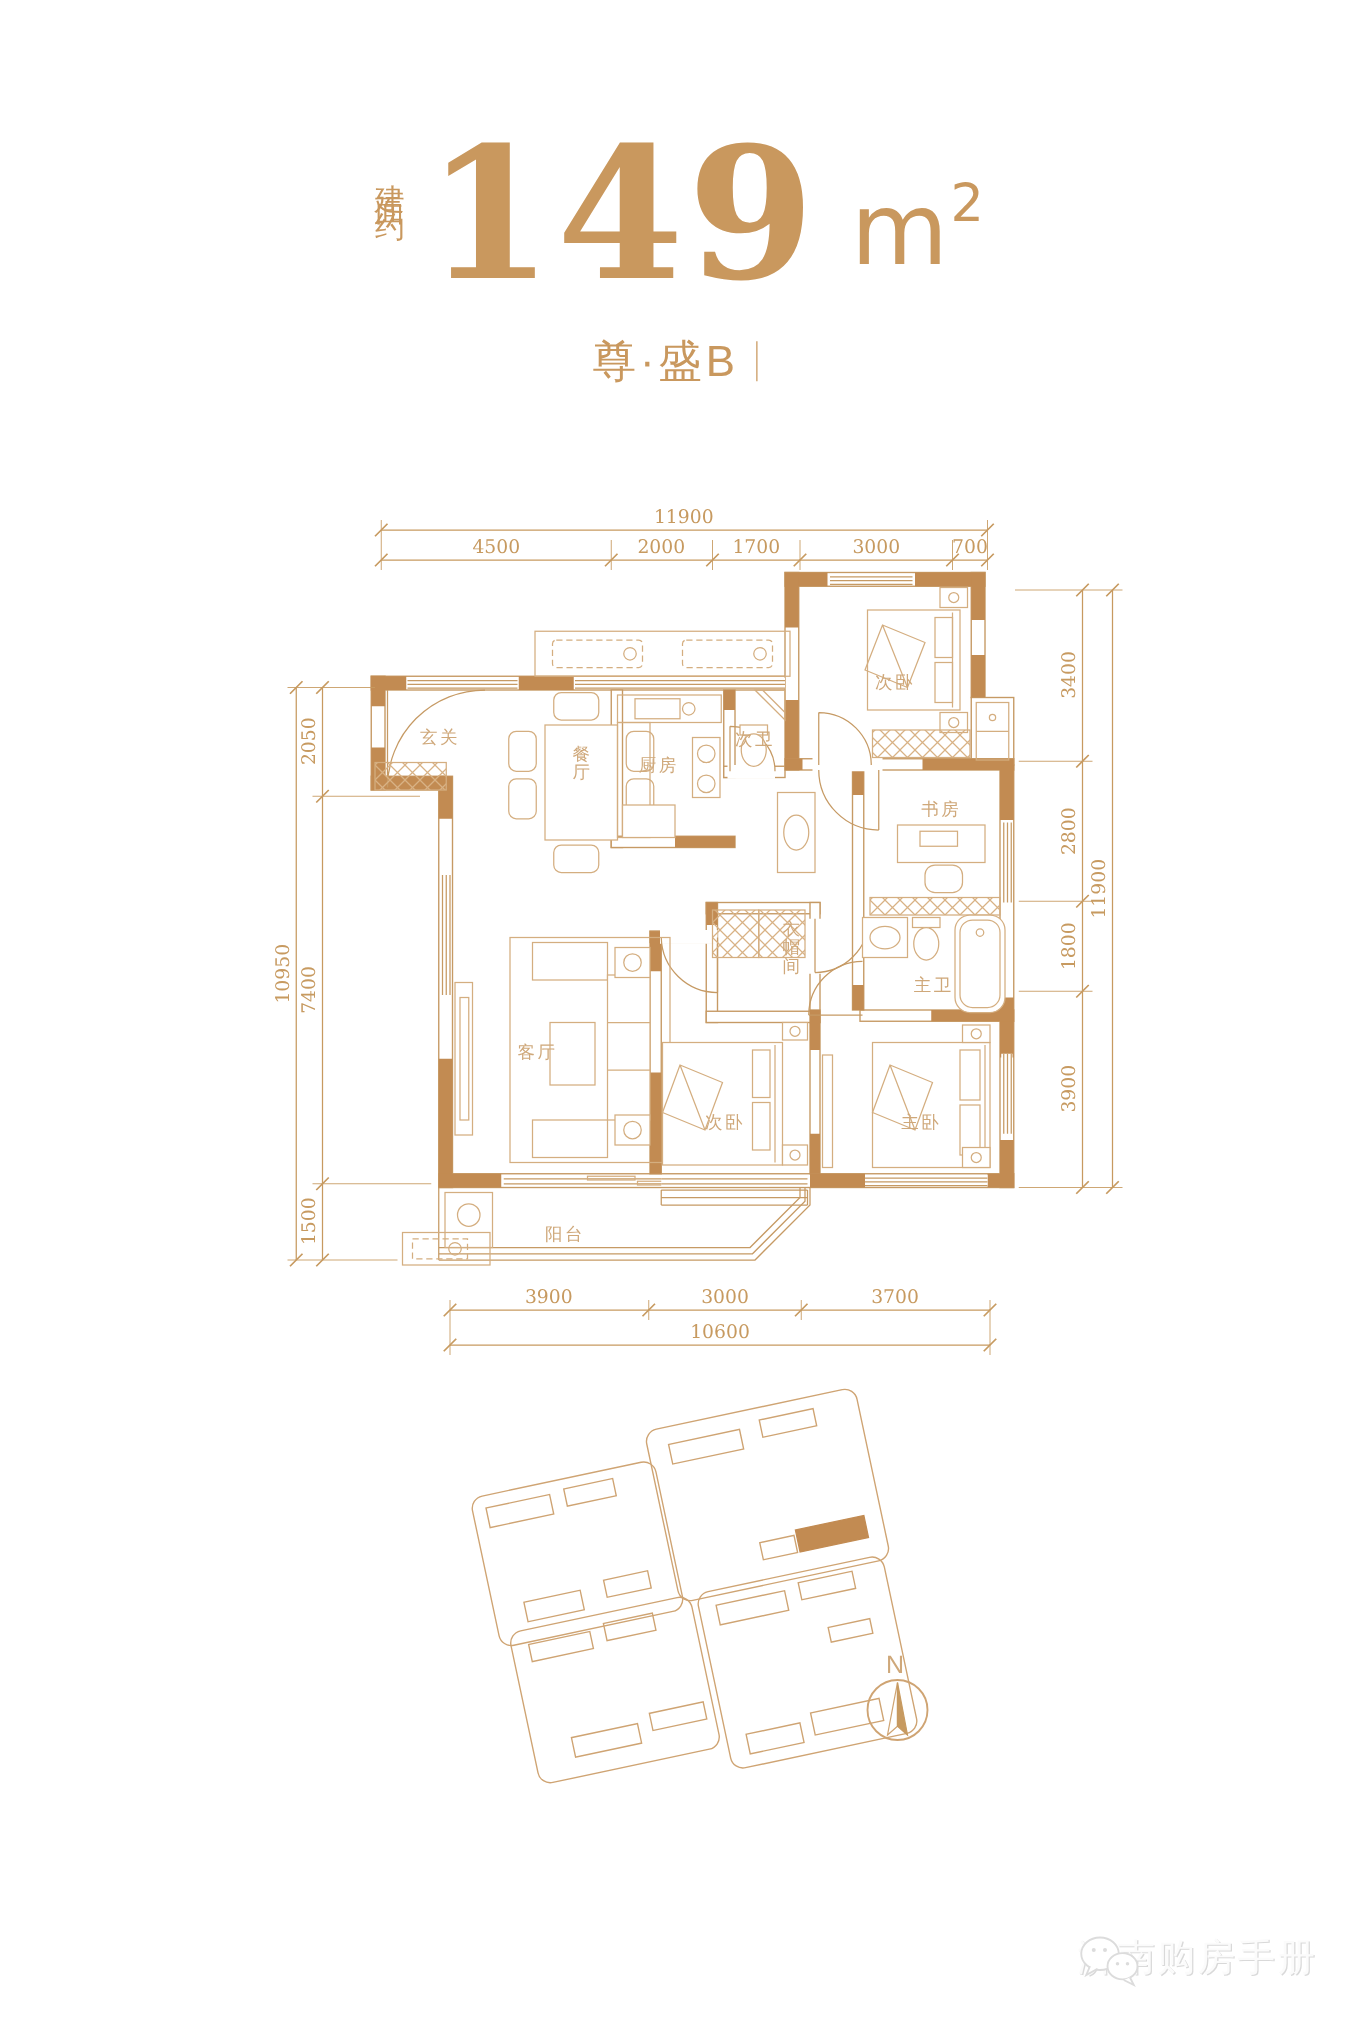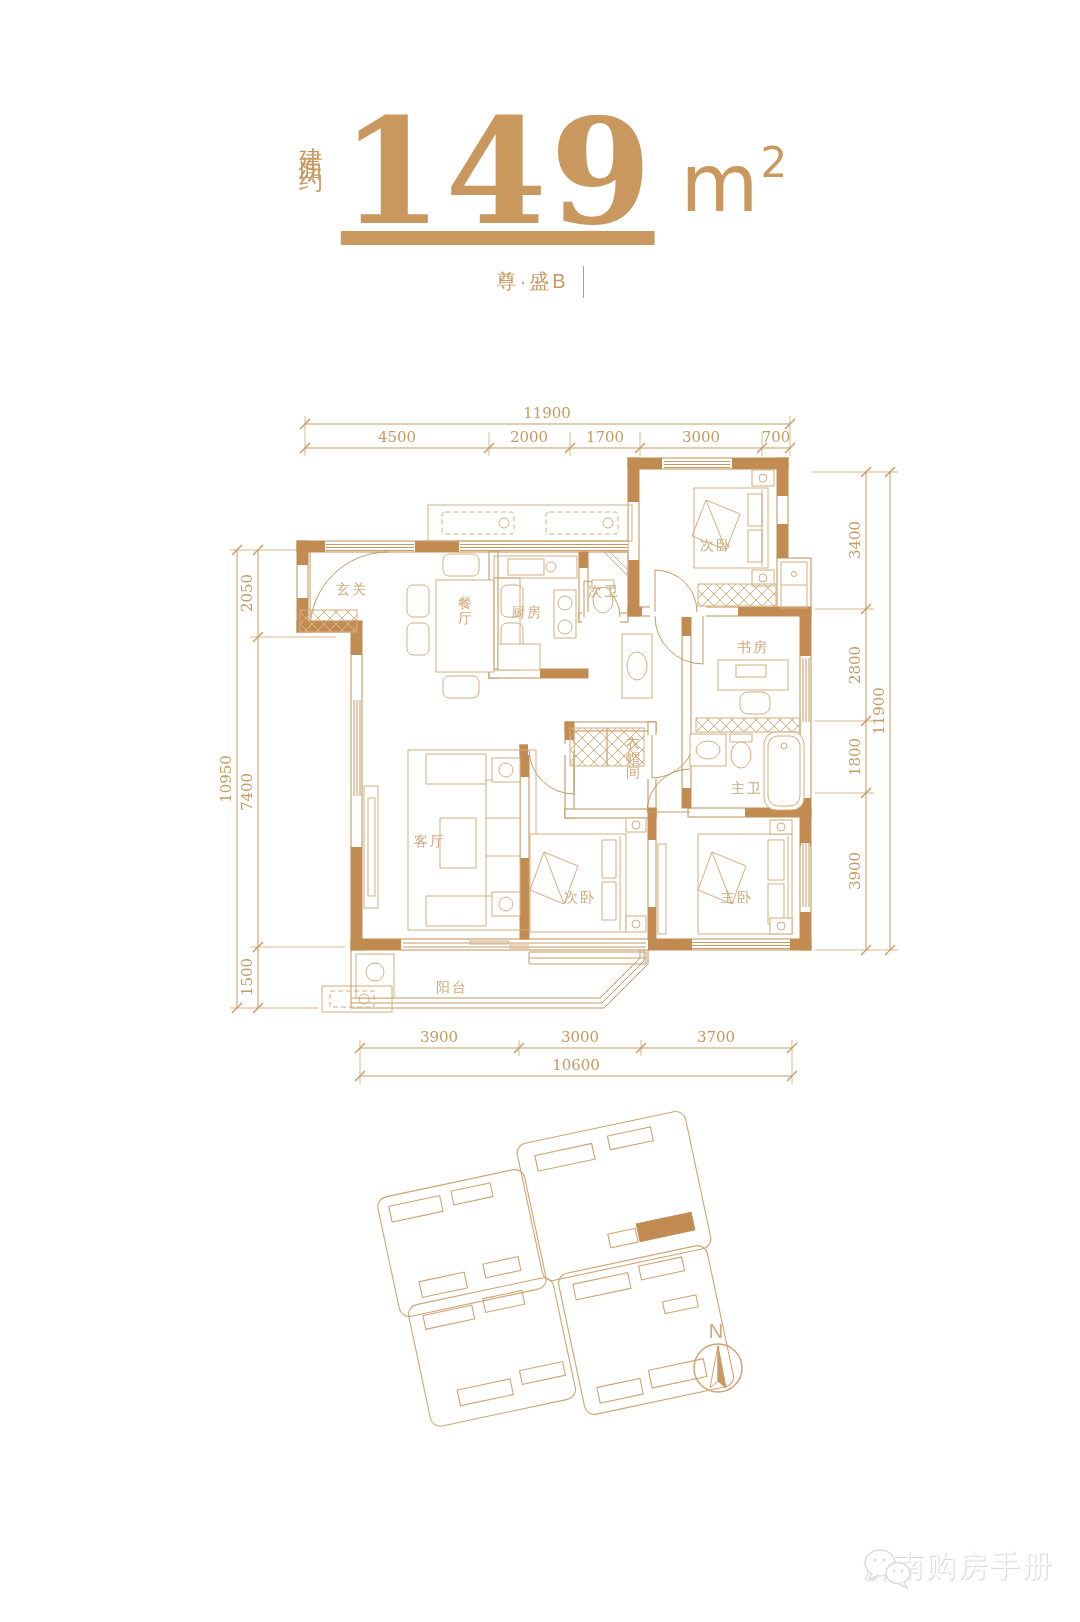--- a/index.html
+++ b/index.html
@@ -11,7 +11,7 @@
   .area-prefix{writing-mode:vertical-rl;text-orientation:upright;font-size:24px;letter-spacing:11px;
                margin-top:16px;color:#c9985e;}
   .area-value{font-family:"DejaVu Serif",serif;font-weight:bold;font-size:146px;line-height:.82;
-              margin-left:14px;letter-spacing:3px;color:#c9985e;text-decoration:underline;}
+              margin-left:14px;letter-spacing:3px;color:#c9985e;}
   .area-unit{font-family:"DejaVu Sans",sans-serif;font-size:80px;line-height:1;margin-left:26px;margin-top:32px;color:#c9985e;}
   .area-sup{font-size:42px;position:relative;top:-34px;left:2px;}
   .subtitle{margin-top:34px;display:flex;align-items:center;gap:14px;font-size:20px;letter-spacing:3px;color:#c9985e;}

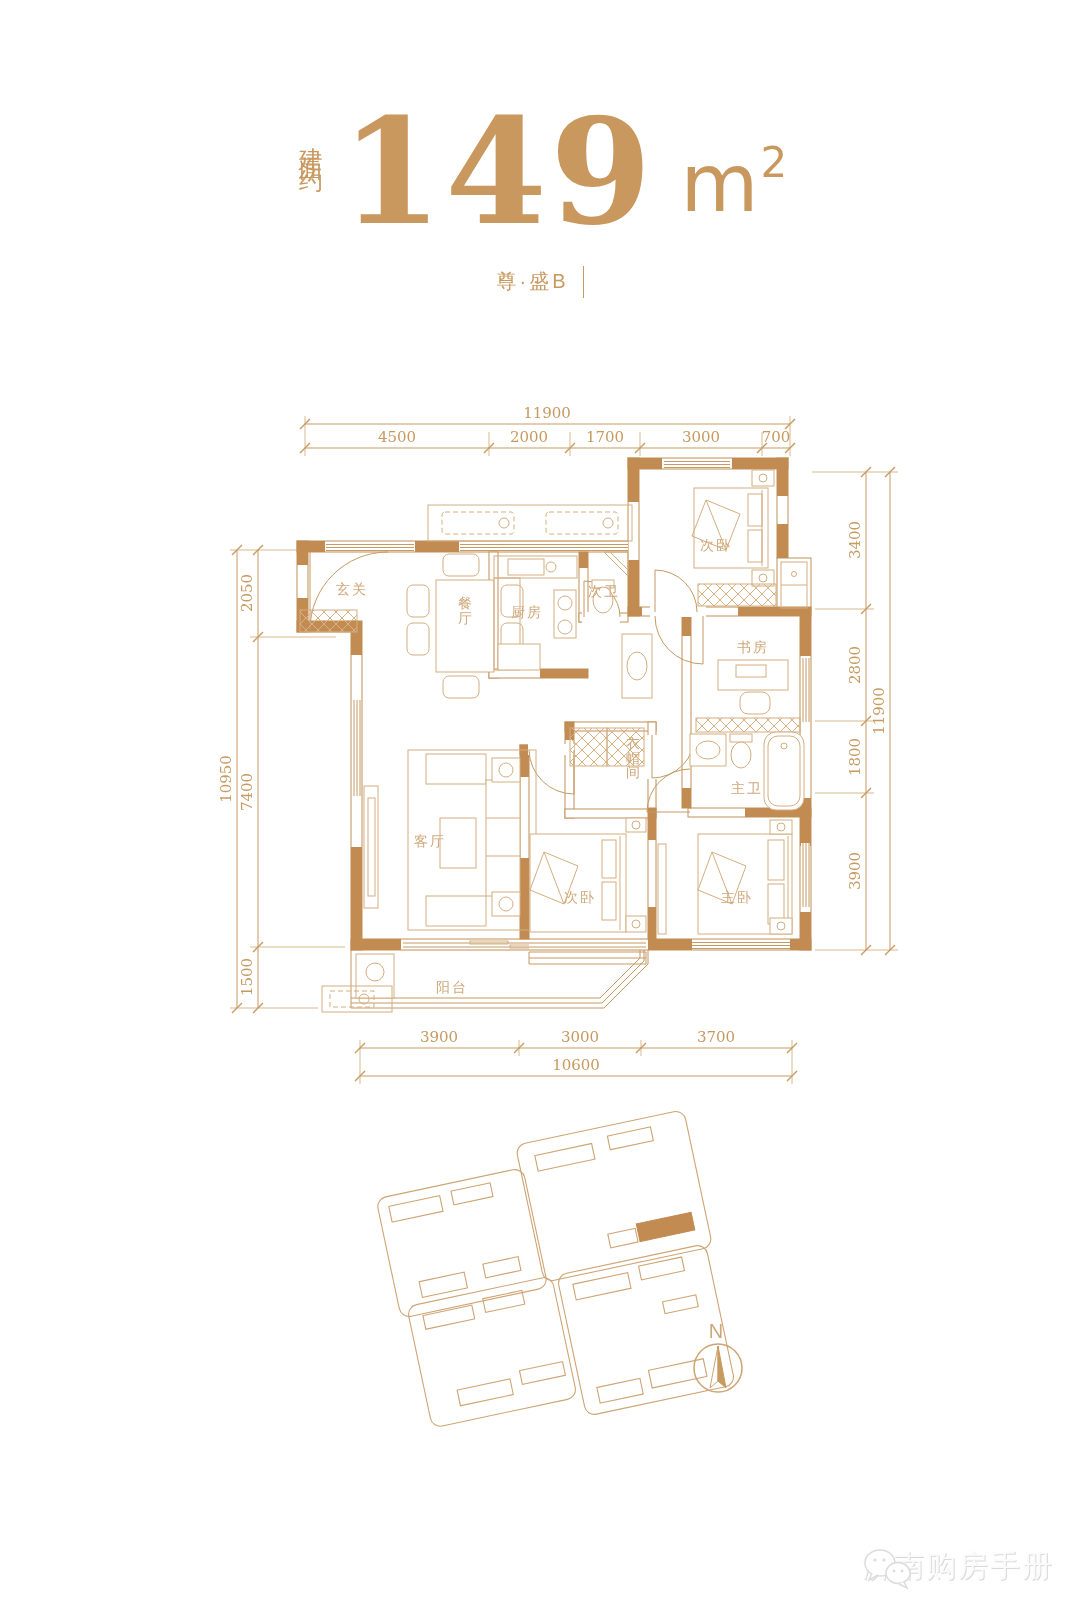--- a/index.html
+++ b/index.html
@@ -14,7 +14,7 @@
               margin-left:14px;letter-spacing:3px;color:#c9985e;}
   .area-unit{font-family:"DejaVu Sans",sans-serif;font-size:80px;line-height:1;margin-left:26px;margin-top:32px;color:#c9985e;}
   .area-sup{font-size:42px;position:relative;top:-34px;left:2px;}
-  .subtitle{margin-top:34px;display:flex;align-items:center;gap:14px;font-size:20px;letter-spacing:3px;color:#c9985e;}
+  .subtitle{margin-top:34px;display:flex;align-items:center;gap:14px;font-size:35px;letter-spacing:3px;color:#c9985e;}
   .vbar{width:1px;height:32px;background:#c9985e;}
   
   svg{position:absolute;left:0;top:0;}

